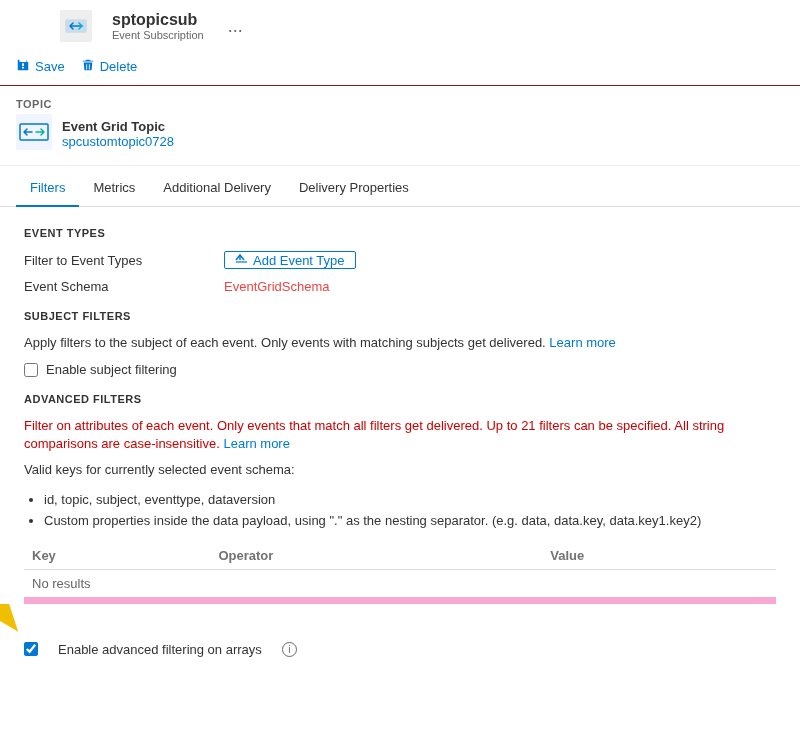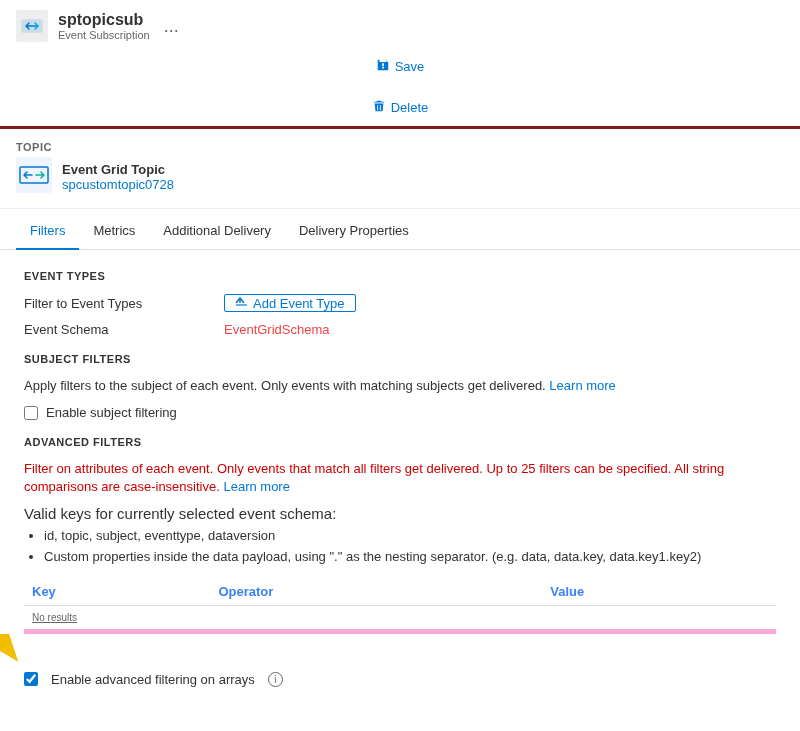--- a/index.html
+++ b/index.html
@@ -5,7 +5,7 @@
     * { box-sizing: border-box; margin: 0; padding: 0; }
     body { font-family: 'Segoe UI', Arial, sans-serif; font-size: 13px; color: #333; background: #fff; }
 
-    .top-bar { display: flex; align-items: center; padding: 10px 29px 6px 16px; gap: 10px; }
+    .top-bar { display: flex; align-items: center; padding: 10px 29px 6px 16px; gap: 20px; margin-left: 44px; }
     .top-bar-icon { width: 32px; height: 32px; background: #eee; display: flex; align-items: center; justify-content: center; border-radius: 2px; }
     .top-bar-title { font-size: 16px; font-weight: 600; color: #333; }
     .top-bar-subtitle { font-size: 11px; color: #666; }

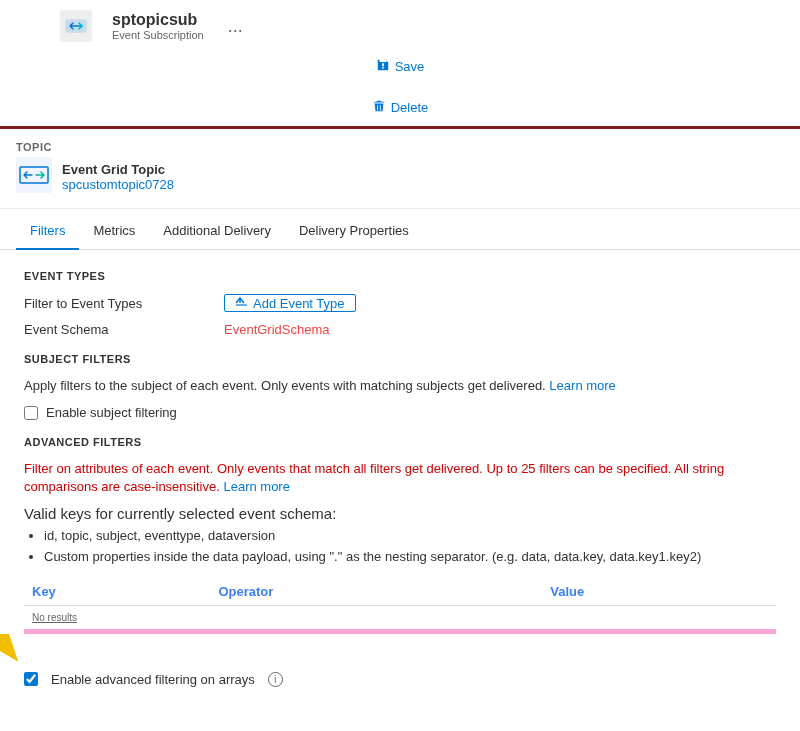--- a/index.html
+++ b/index.html
@@ -11,7 +11,7 @@
     .top-bar-subtitle { font-size: 11px; color: #666; }
     .top-bar-more { color: #666; font-size: 18px; cursor: pointer; margin-left: 4px; }
 
-    .toolbar { display: flex; align-items: center; padding: 6px 16px; gap: 16px; border-bottom: 3px solid #7f1d1d; flex-direction: column; }
+    .toolbar { display: flex; align-items: center; padding: 6px 16px; gap: 16px; border-bottom: 1px solid #7f1d1d; }
     .toolbar-btn { display: flex; align-items: center; gap: 5px; background: none; border: none; cursor: pointer; color: #0078d4; font-size: 13px; padding: 4px 0; }
     .toolbar-btn svg { width: 14px; height: 14px; }
 

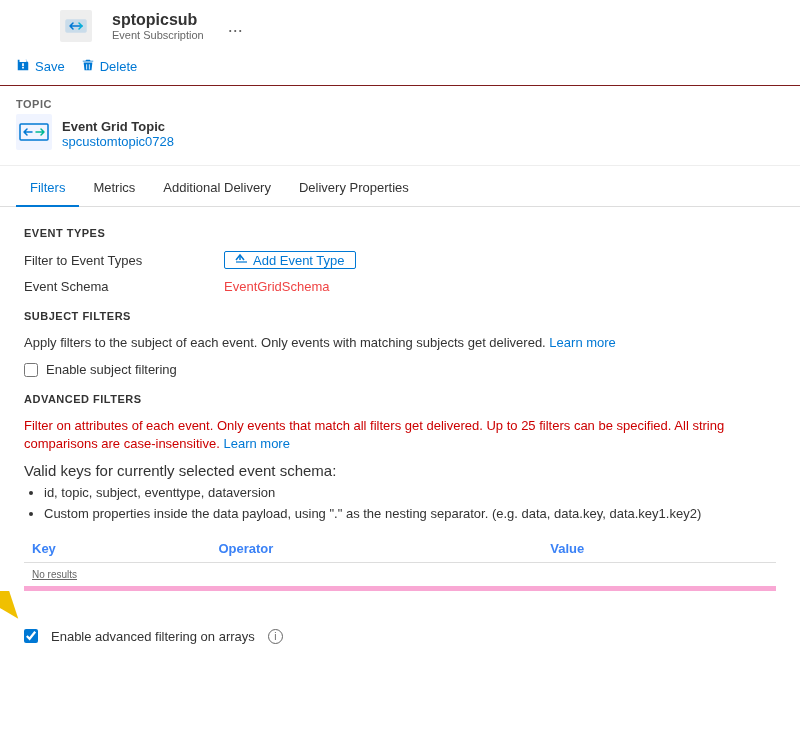--- a/index.html
+++ b/index.html
@@ -161,7 +161,7 @@
   <div class="section-divider">
     <div class="section-label">ADVANCED FILTERS</div>
     <div class="advanced-desc">
-      <span>Filter on attributes of each event. Only events that match all filters get delivered. Up to 25 filters can be specified. All string comparisons are case-insensitive.</span>
+      <span>Filter on attributes of each event. Only events that match all filters get delivered. Up to 21 filters can be specified. All string comparisons are case-insensitive.</span>
       <a class="learn-more" href="#">Learn more</a>
     </div>
     <div class="advanced-note">Valid keys for currently selected event schema:</div>

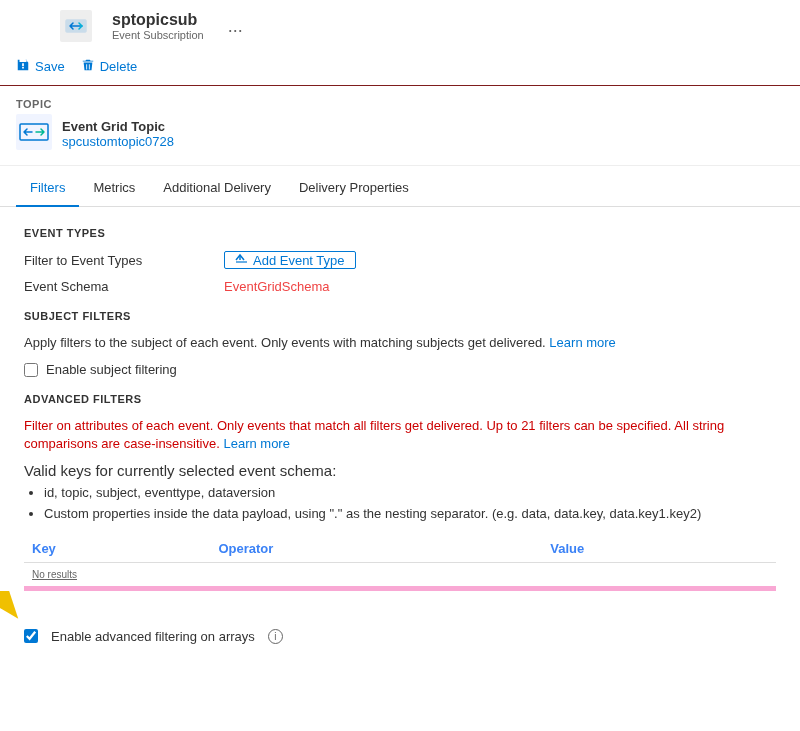--- a/index.html
+++ b/index.html
@@ -43,7 +43,7 @@
     .checkbox-row input[type=checkbox] { width: 14px; height: 14px; }
 
     .advanced-desc { font-size: 13px; color: #c00; margin-bottom: 8px; line-height: 1.4; }
-    .advanced-note { font-size: 15px; color: #333; margin-bottom: 5px; }
+    .advanced-note { font-size: 13px; color: #333; margin-bottom: 14px; }
     .bullet-list { list-style: disc; padding-left: 20px; margin-bottom: 12px; }
     .bullet-list li { font-size: 13px; color: #333; margin-bottom: 3px; line-height: 1.4; }
 

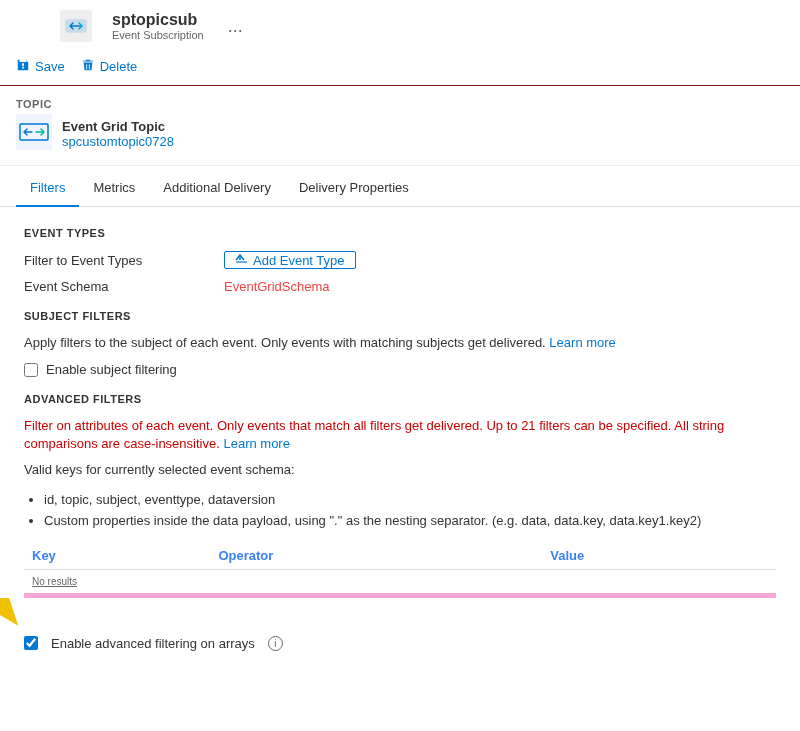--- a/index.html
+++ b/index.html
@@ -48,7 +48,7 @@
     .bullet-list li { font-size: 13px; color: #333; margin-bottom: 3px; line-height: 1.4; }
 
     .filter-table { width: 100%; border-collapse: collapse; margin-bottom: 8px; }
-    .filter-table th { text-align: left; font-size: 13px; font-weight: 600; color: #3b82f6; padding: 6px 8px; border-bottom: 1px solid #ddd; }
+    .filter-table th { text-align: left; font-size: 13px; font-weight: 600; color: #737373; padding: 6px 8px; border-bottom: 1px solid #ddd; }
     .filter-table td { padding: 6px 8px; font-size: 10px; color: #666; border-bottom: 5px solid #f9a8d4; text-decoration: underline; }
 
     .add-filter-btn { border: 1px solid #c00; color: #c00; background: none; padding: 4px 10px; cursor: pointer; font-size: 13px; border-radius: 2px; display: inline-flex; align-items: center; gap: 4px; margin-bottom: 12px; }

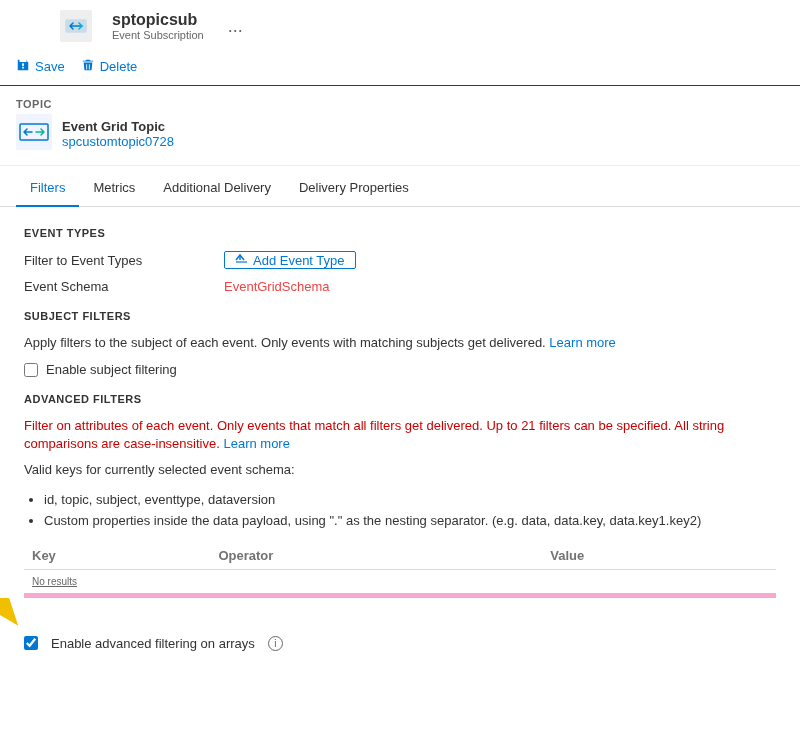--- a/index.html
+++ b/index.html
@@ -49,7 +49,7 @@
 
     .filter-table { width: 100%; border-collapse: collapse; margin-bottom: 8px; }
     .filter-table th { text-align: left; font-size: 13px; font-weight: 600; color: #737373; padding: 6px 8px; border-bottom: 1px solid #ddd; }
-    .filter-table td { padding: 6px 8px; font-size: 10px; color: #666; border-bottom: 5px solid #f9a8d4; text-decoration: underline; }
+    .filter-table td { padding: 6px 8px; font-size: 13px; color: #666; border-bottom: 7px solid #f9a8d4; }
 
     .add-filter-btn { border: 1px solid #c00; color: #c00; background: none; padding: 4px 10px; cursor: pointer; font-size: 13px; border-radius: 2px; display: inline-flex; align-items: center; gap: 4px; margin-bottom: 12px; }
 

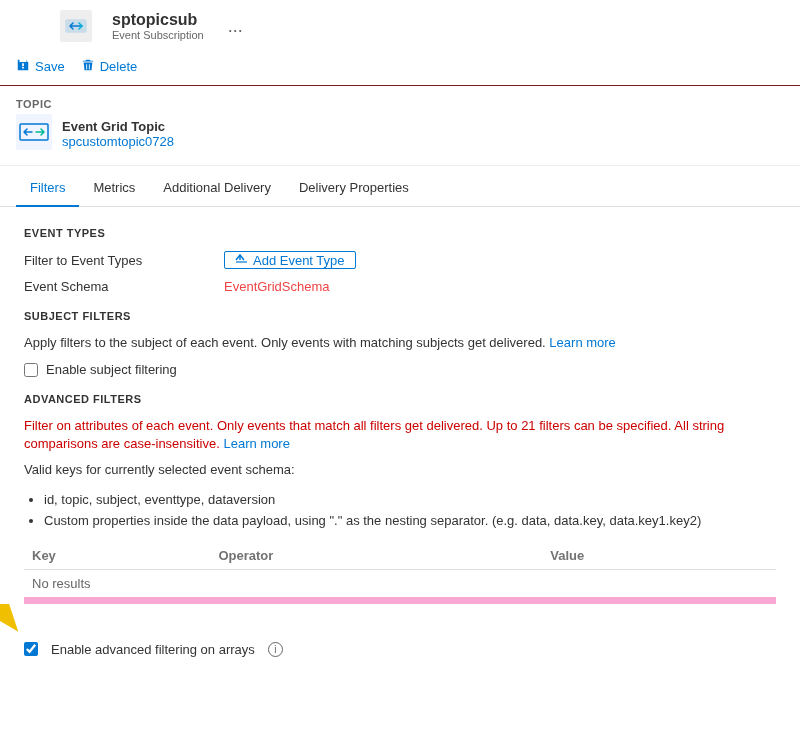--- a/index.html
+++ b/index.html
@@ -53,7 +53,7 @@
 
     .add-filter-btn { border: 1px solid #c00; color: #c00; background: none; padding: 4px 10px; cursor: pointer; font-size: 13px; border-radius: 2px; display: inline-flex; align-items: center; gap: 4px; margin-bottom: 12px; }
 
-    .enable-arr-row { display: flex; align-items: center; gap: 13px; }
+    .enable-arr-row { display: flex; align-items: center; gap: 20px; }
     .enable-arr-row input[type=checkbox] { width: 14px; height: 14px; accent-color: #0078d4; }
     .info-icon { display: inline-flex; align-items: center; justify-content: center; width: 15px; height: 15px; border-radius: 50%; border: 1px solid #666; color: #666; font-size: 10px; cursor: pointer; }
 

